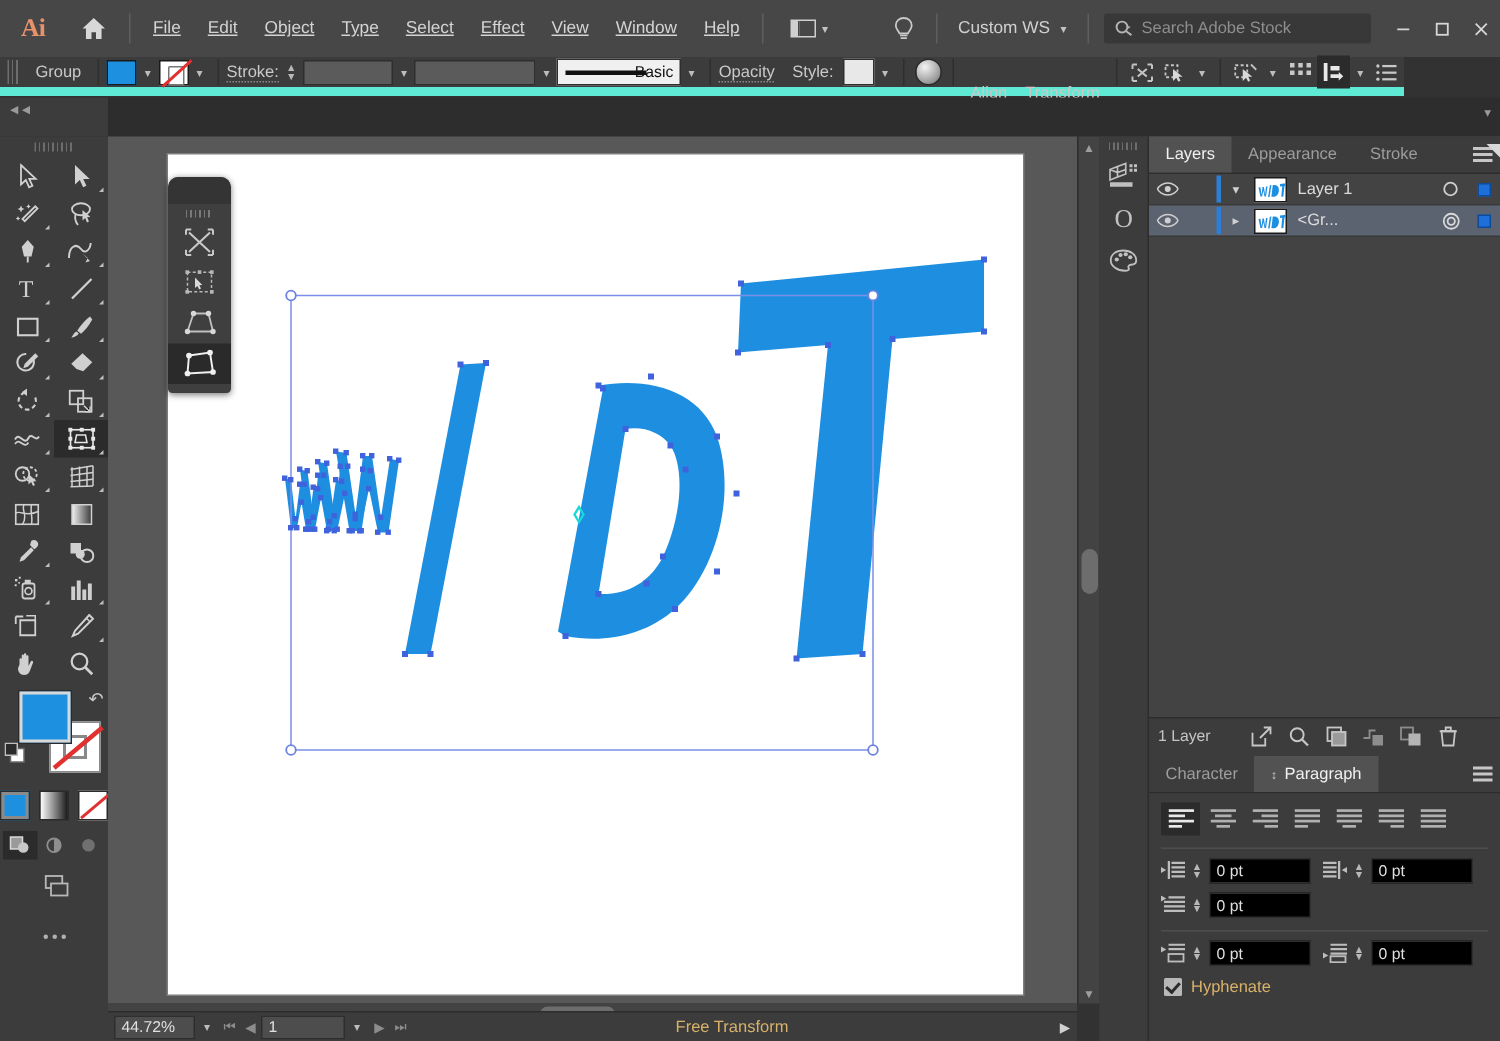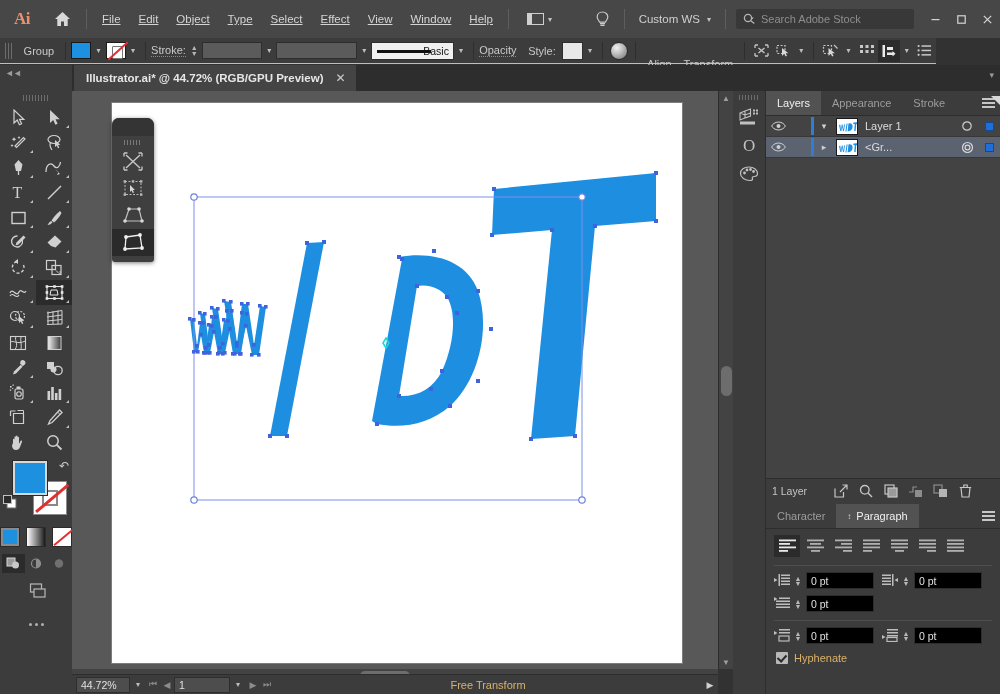--- a/index.html
+++ b/index.html
@@ -57,7 +57,7 @@
   .ctrlbar {
     position: absolute; left: 0; top: 38px; width: 936px; height: 26px;
     background: #3c3c3c; display: flex; align-items: center;
-    border-bottom: 1px solid #5eead4;
+    border-bottom: 6px solid #5eead4;
   }
   .grip {
     width: 9px; height: 16px; margin: 0 4px 0 5px;

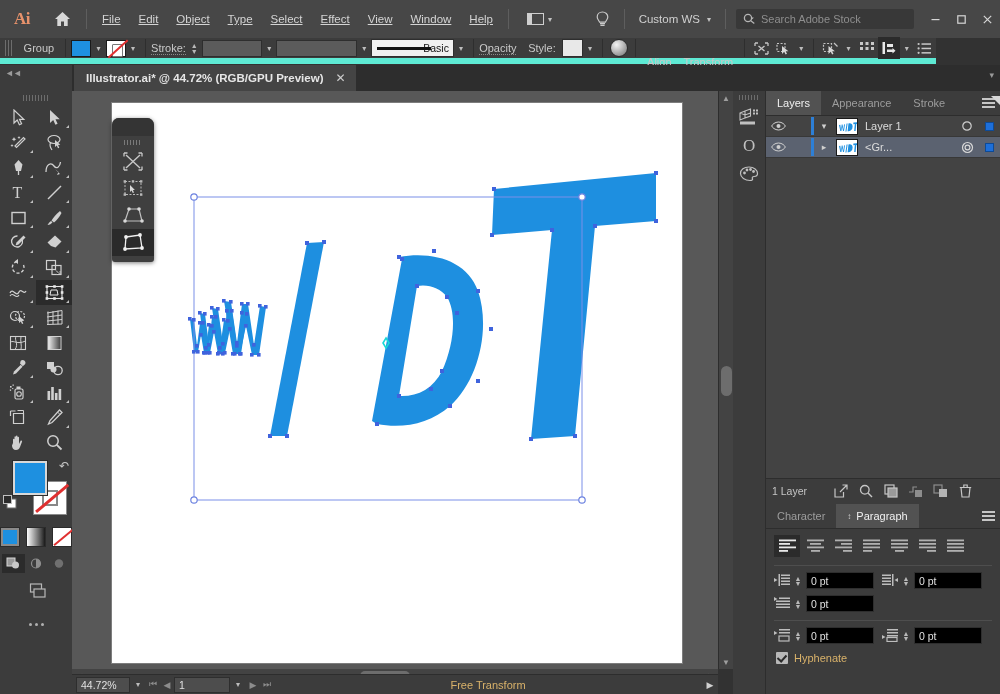--- a/index.html
+++ b/index.html
@@ -481,10 +481,6 @@
   <div class="tabbar">
     <div class="lefttop">
       <div class="dblchev">◄◄</div>
-    </div>
-    <div class="doctab">
-      <div class="t">Illustrator.ai* @ 44.72% (RGB/GPU Preview)</div>
-      <div class="x">✕</div>
     </div>
     <div class="rightchev">▾</div>
   </div>

